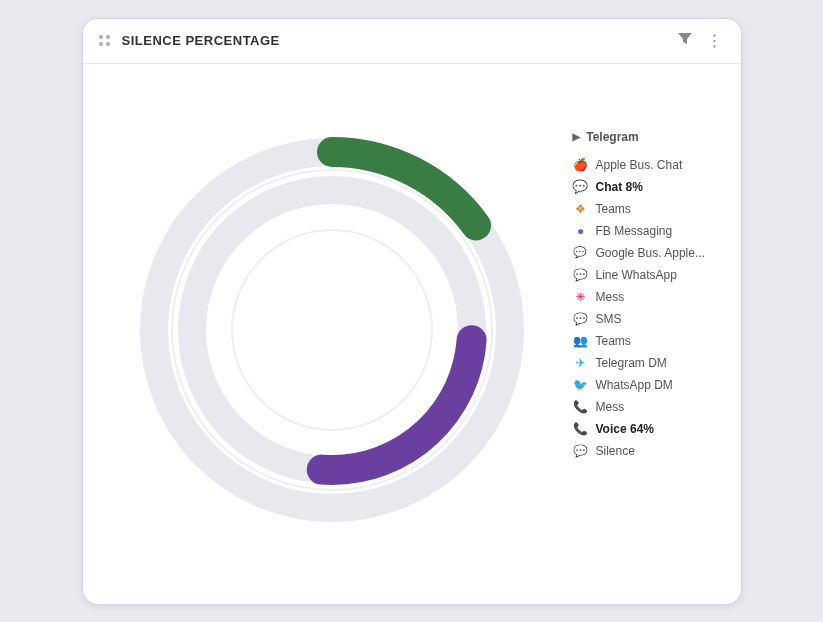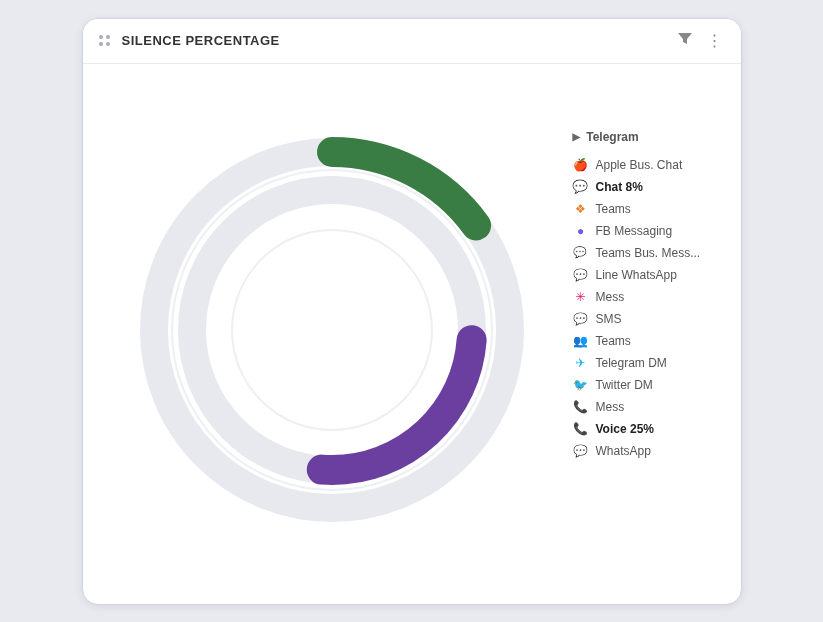--- a/index.html
+++ b/index.html
@@ -190,7 +190,7 @@
       </div>
       <div class="legend-item">
         <span class="legend-icon" style="font-size:11px; color:#4a90d9;">💬</span>
-        <span class="legend-text">Teams Bus. Mess...</span>
+        <span class="legend-text">Google Bus. Apple...</span>
       </div>
       <div class="legend-item">
         <span class="legend-icon" style="font-size:12px; color:#2ecc71;">💬</span>

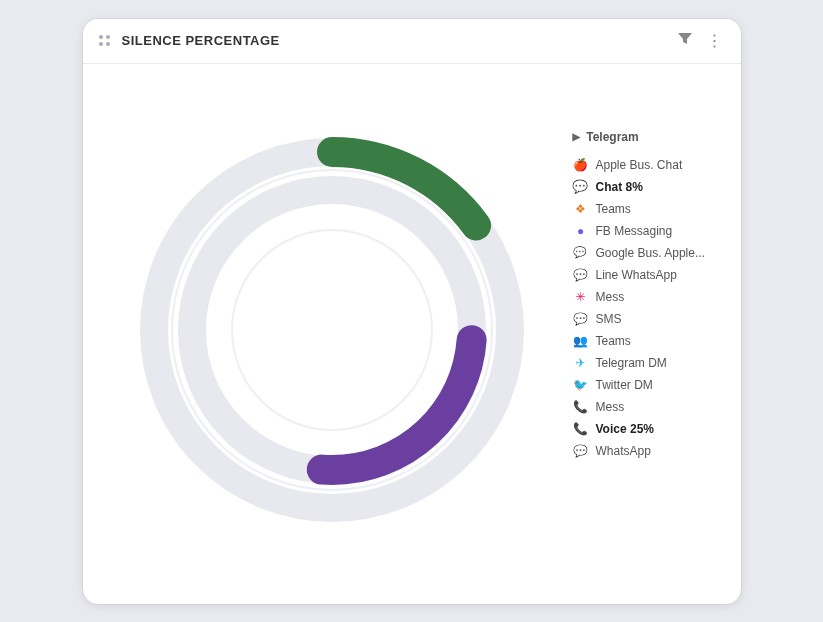--- a/index.html
+++ b/index.html
@@ -214,7 +214,7 @@
       </div>
       <div class="legend-item">
         <span class="legend-icon" style="font-size:12px; color:#1da1f2;">🐦</span>
-        <span class="legend-text">Twitter DM</span>
+        <span class="legend-text">WhatsApp DM</span>
       </div>
       <div class="legend-item">
         <span class="legend-icon" style="font-size:12px; color:#7b68ee;">📞</span>

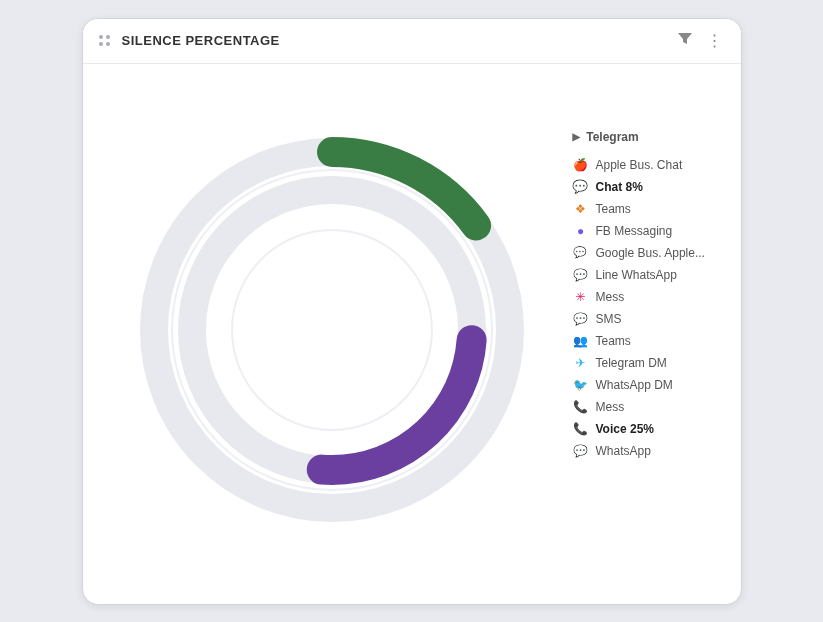--- a/index.html
+++ b/index.html
@@ -222,7 +222,7 @@
       </div>
       <div class="legend-item bold">
         <span class="legend-icon" style="font-size:12px; color:#6b3fa0;">📞</span>
-        <span class="legend-text">Voice 25%</span>
+        <span class="legend-text">Voice 64%</span>
       </div>
       <div class="legend-item">
         <span class="legend-icon" style="font-size:12px; color:#25d366;">💬</span>

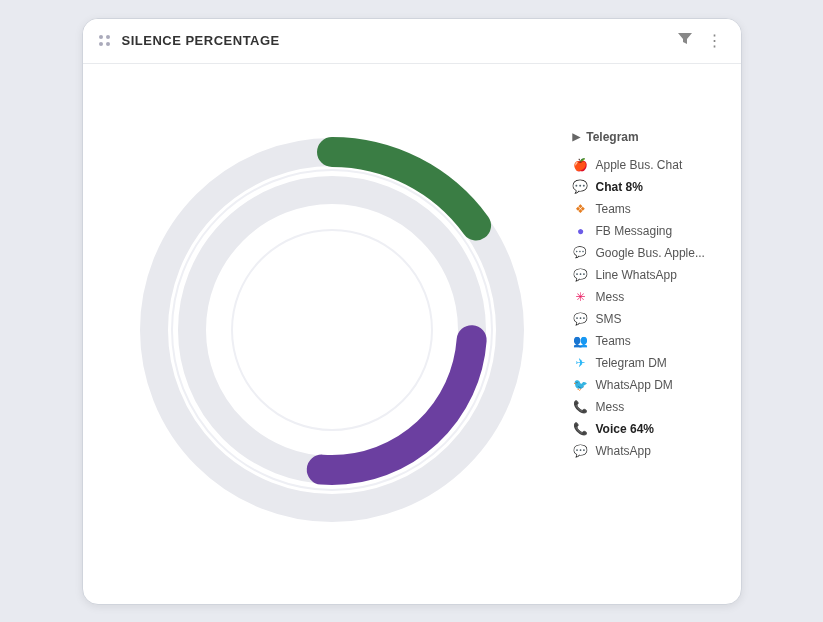--- a/index.html
+++ b/index.html
@@ -226,7 +226,7 @@
       </div>
       <div class="legend-item">
         <span class="legend-icon" style="font-size:12px; color:#25d366;">💬</span>
-        <span class="legend-text">WhatsApp</span>
+        <span class="legend-text">Silence</span>
       </div>
     </div>
   </div>

